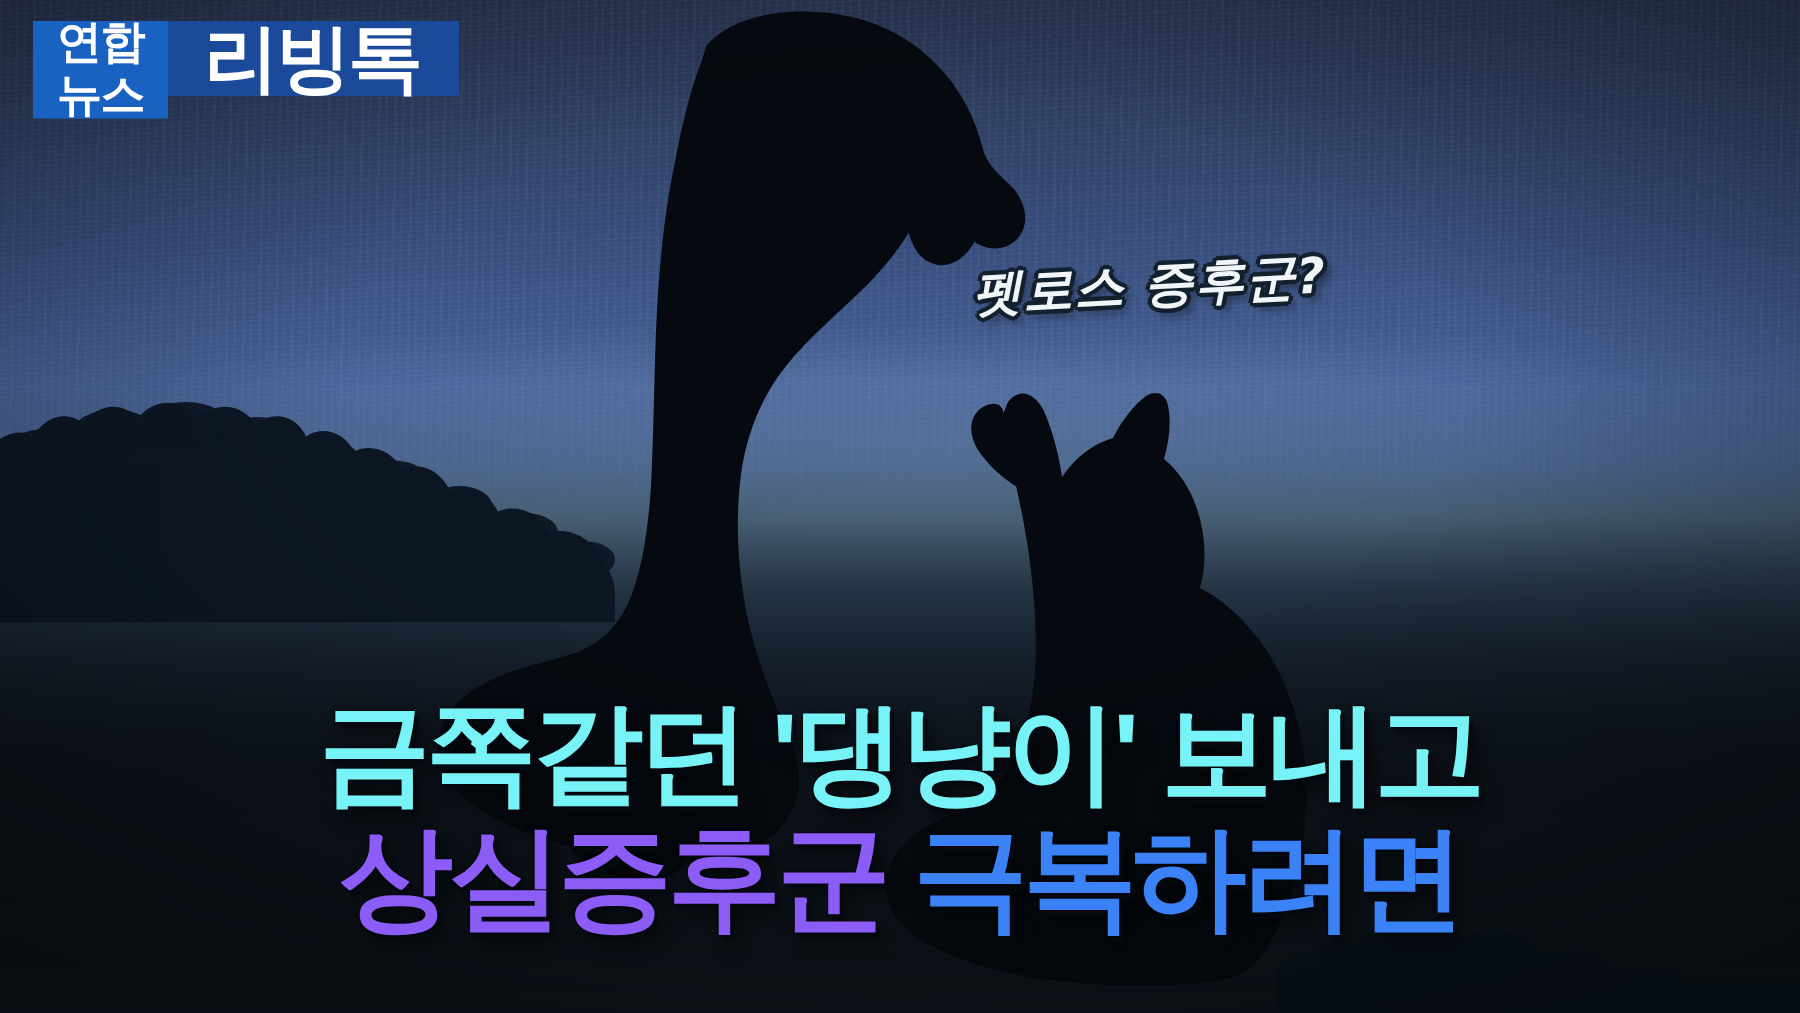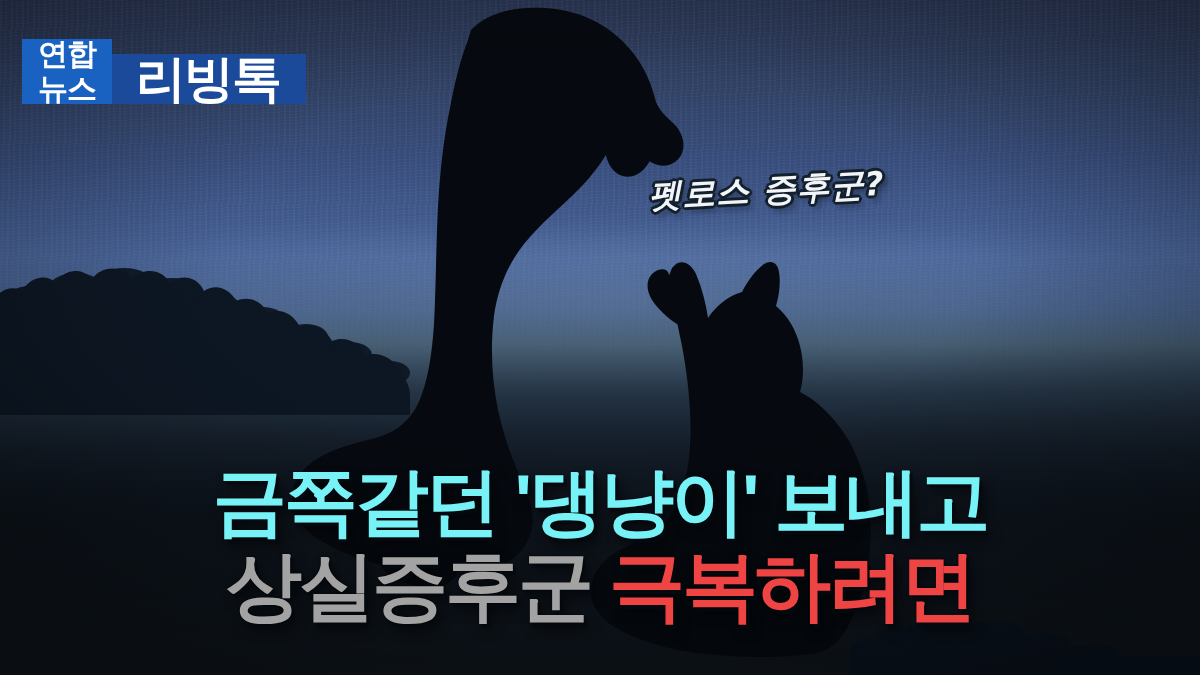--- a/index.html
+++ b/index.html
@@ -133,9 +133,9 @@
   .header {
     position: absolute;
     left: 22px;
-    top: 26px;
+    top: 14px;
     display: flex;
-    align-items: flex-end;
+    align-items: flex-start;
     height: 78px;
     z-index: 6;
   }

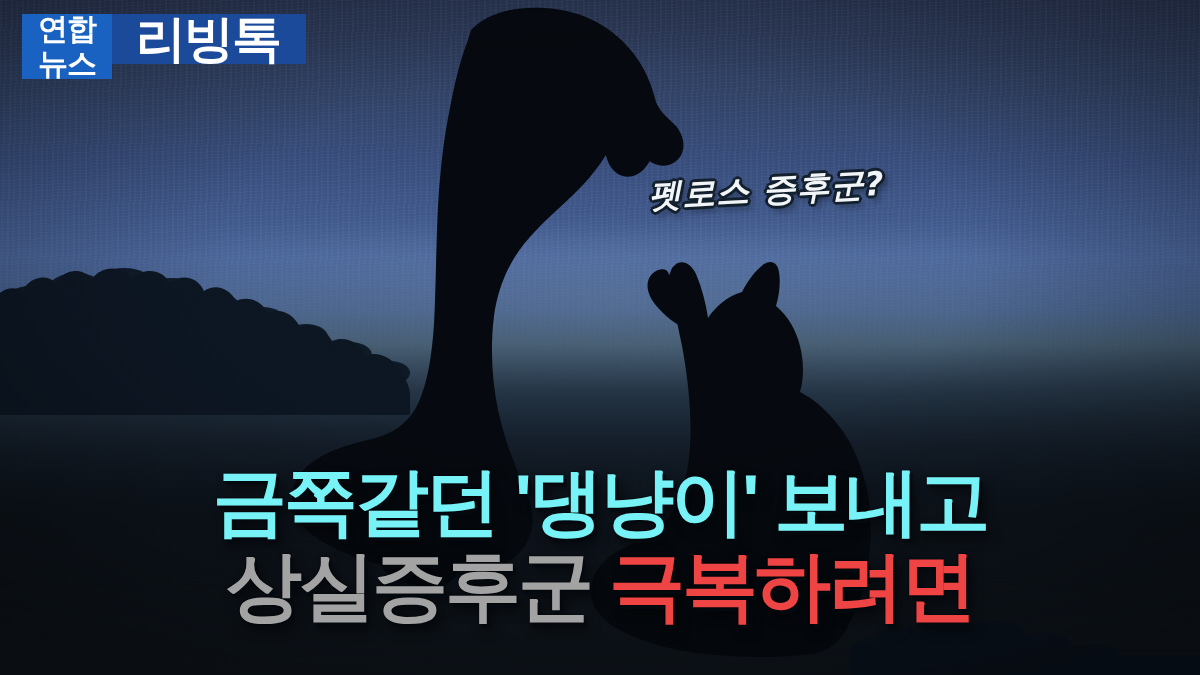--- a/index.html
+++ b/index.html
@@ -225,7 +225,7 @@
     margin-top: 10px;
   }
   .headline-line-2 .seg-pink {
-    color: #a3a3a3;
+    color: #8b5cf6;
     text-shadow:
       0 0 2px rgba(0,0,0,.9),
       3px 4px 0 rgba(5,10,16,.85),

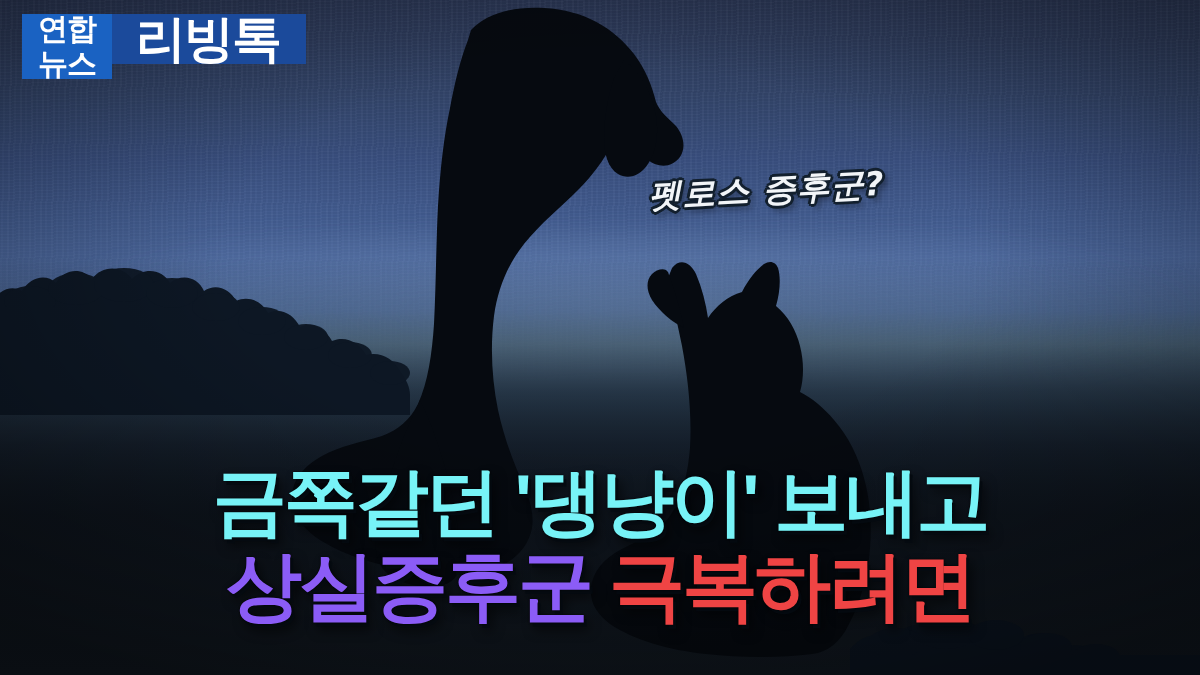--- a/index.html
+++ b/index.html
@@ -232,7 +232,7 @@
       5px 7px 12px rgba(0,0,0,.65);
   }
   .headline-line-2 .seg-white {
-    color: #ef4444;
+    color: #3b82f6;
     text-shadow:
       0 0 2px rgba(0,0,0,.9),
       3px 4px 0 rgba(5,10,16,.85),

